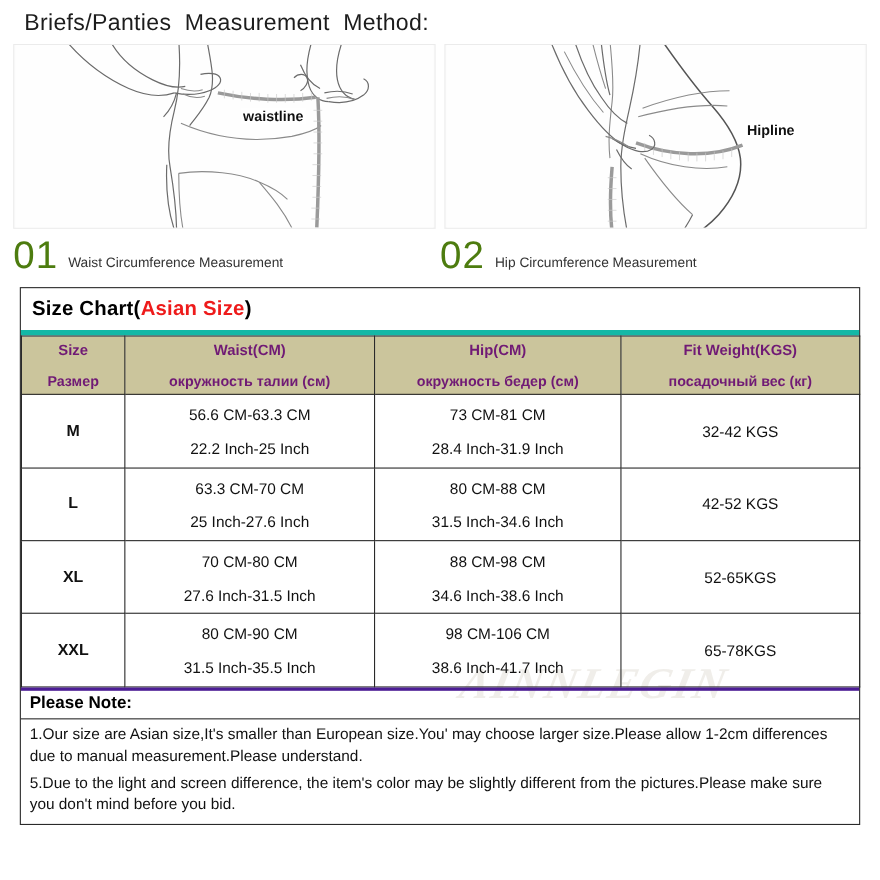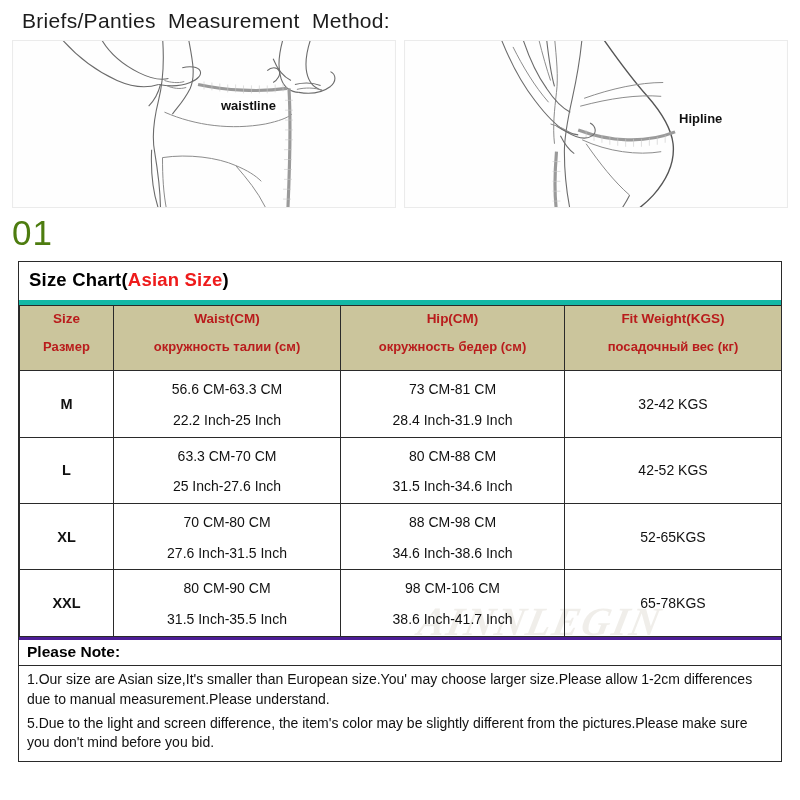--- a/index.html
+++ b/index.html
@@ -341,6 +341,7 @@
 <div class="caption-row">
   <div class="caption">
     <span class="num">01</span>
+    <span class="txt">Waist Circumference Measurement</span>
   </div>
 </div>
 

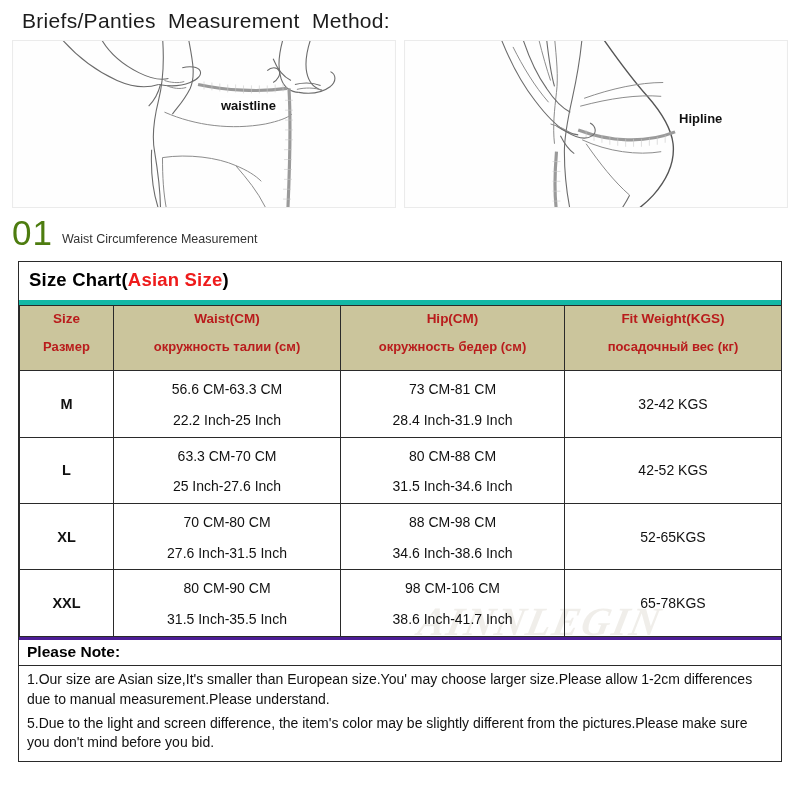--- a/index.html
+++ b/index.html
@@ -342,6 +342,10 @@
   <div class="caption">
     <span class="num">01</span>
     <span class="txt">Waist Circumference Measurement</span>
+  </div>
+  <div class="caption">
+    <span class="num">02</span>
+    <span class="txt">Hip Circumference Measurement</span>
   </div>
 </div>
 

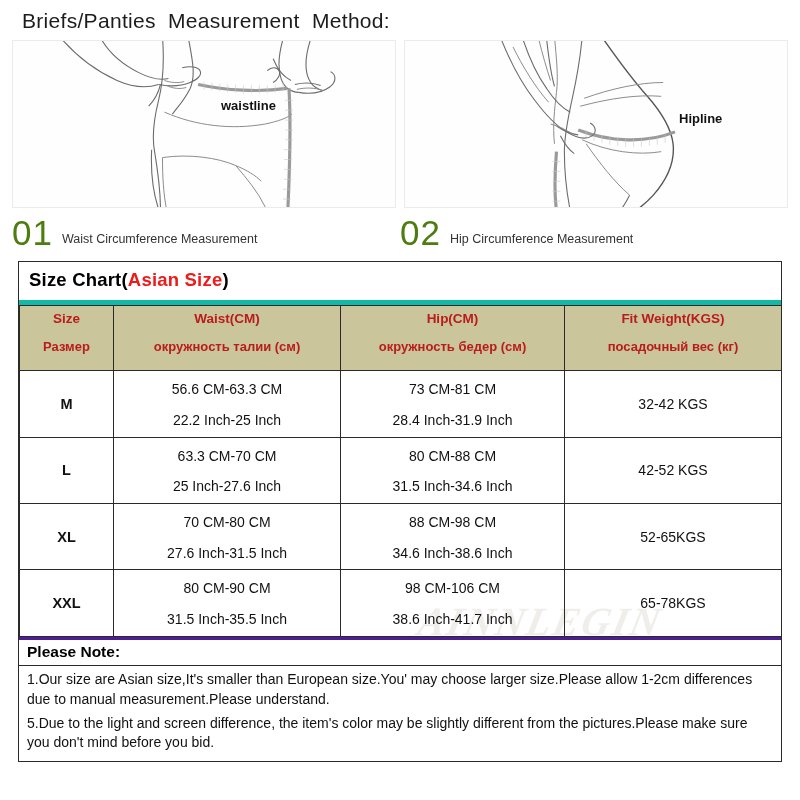--- a/index.html
+++ b/index.html
@@ -151,8 +151,8 @@
     background: #cbc59c;
     font-size: 13.5px;
     font-weight: 700;
-    color: #b91c1c;
-    padding: 6px 3px 16px 3px;
+    color: #701a75;
+    padding: 6px 3px 4px 3px;
     line-height: 1.1;
   }
   th .sub {

